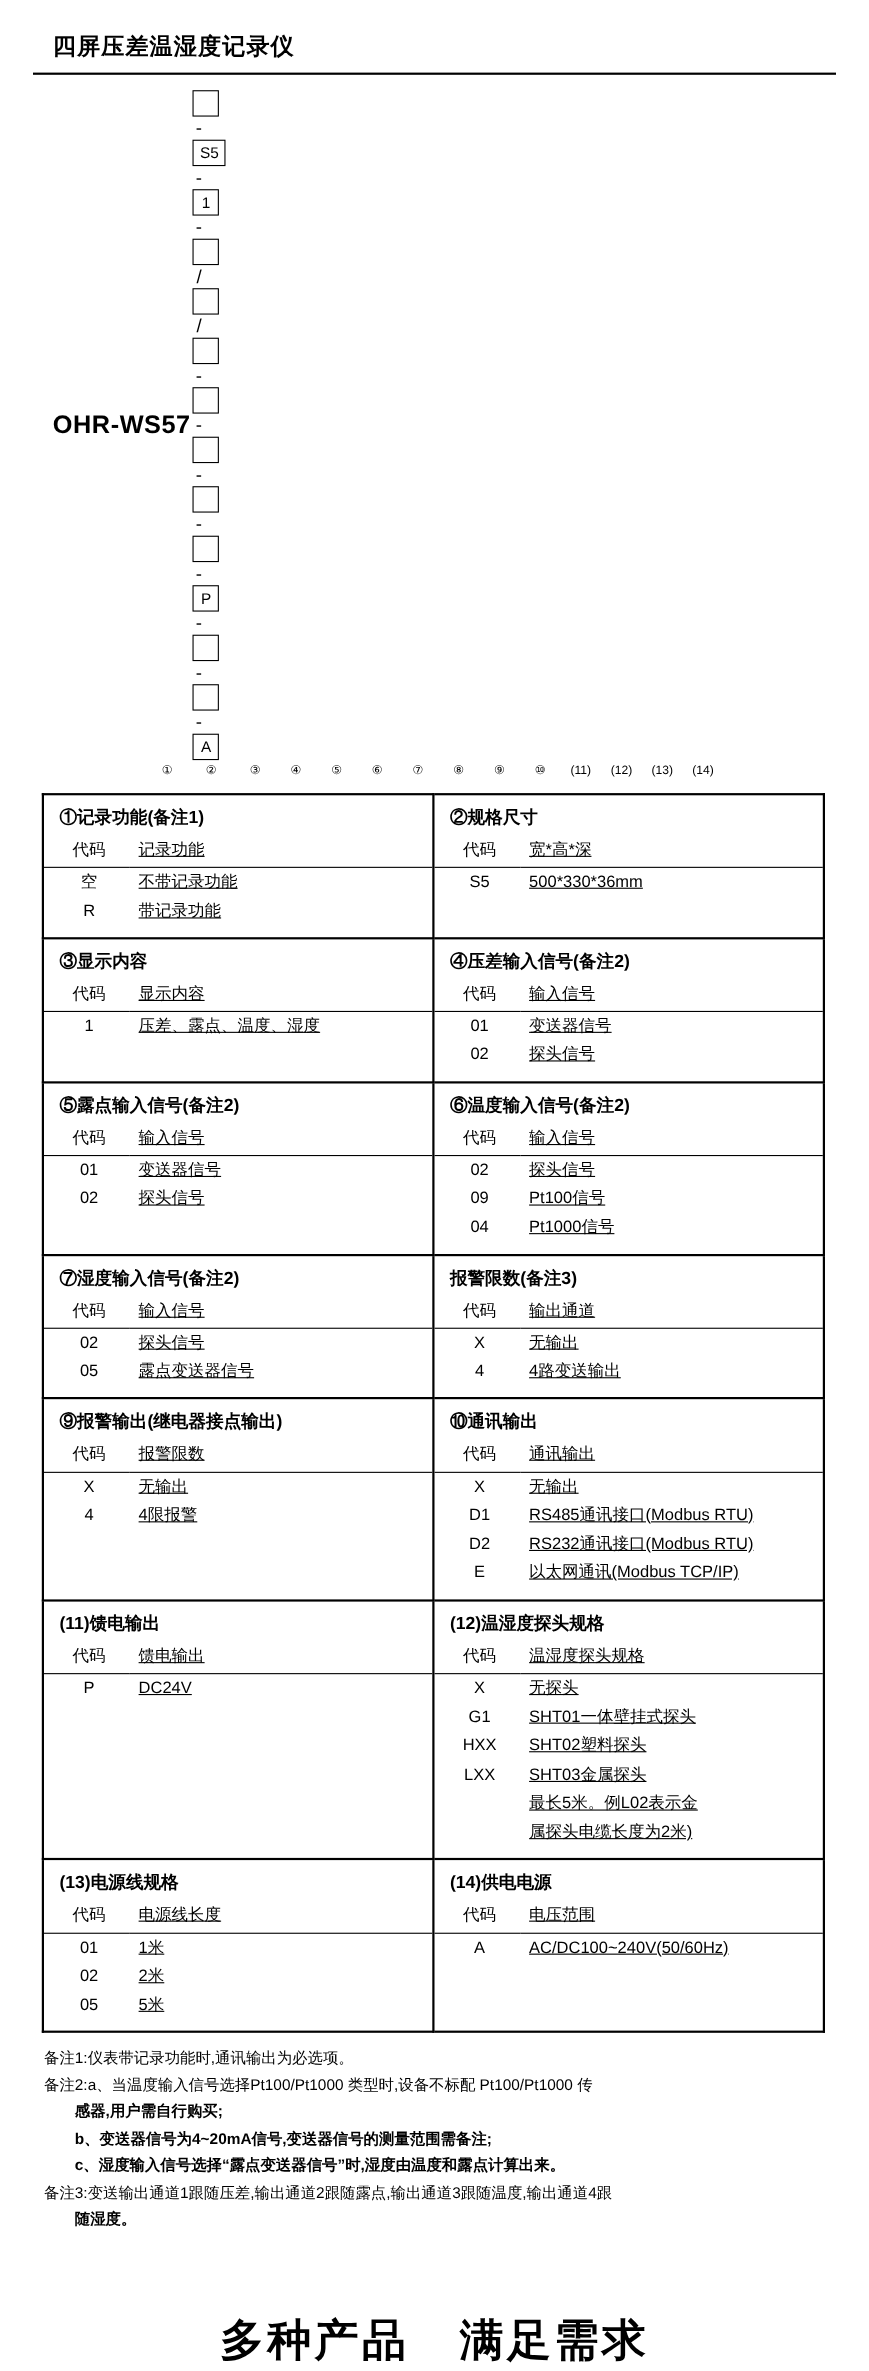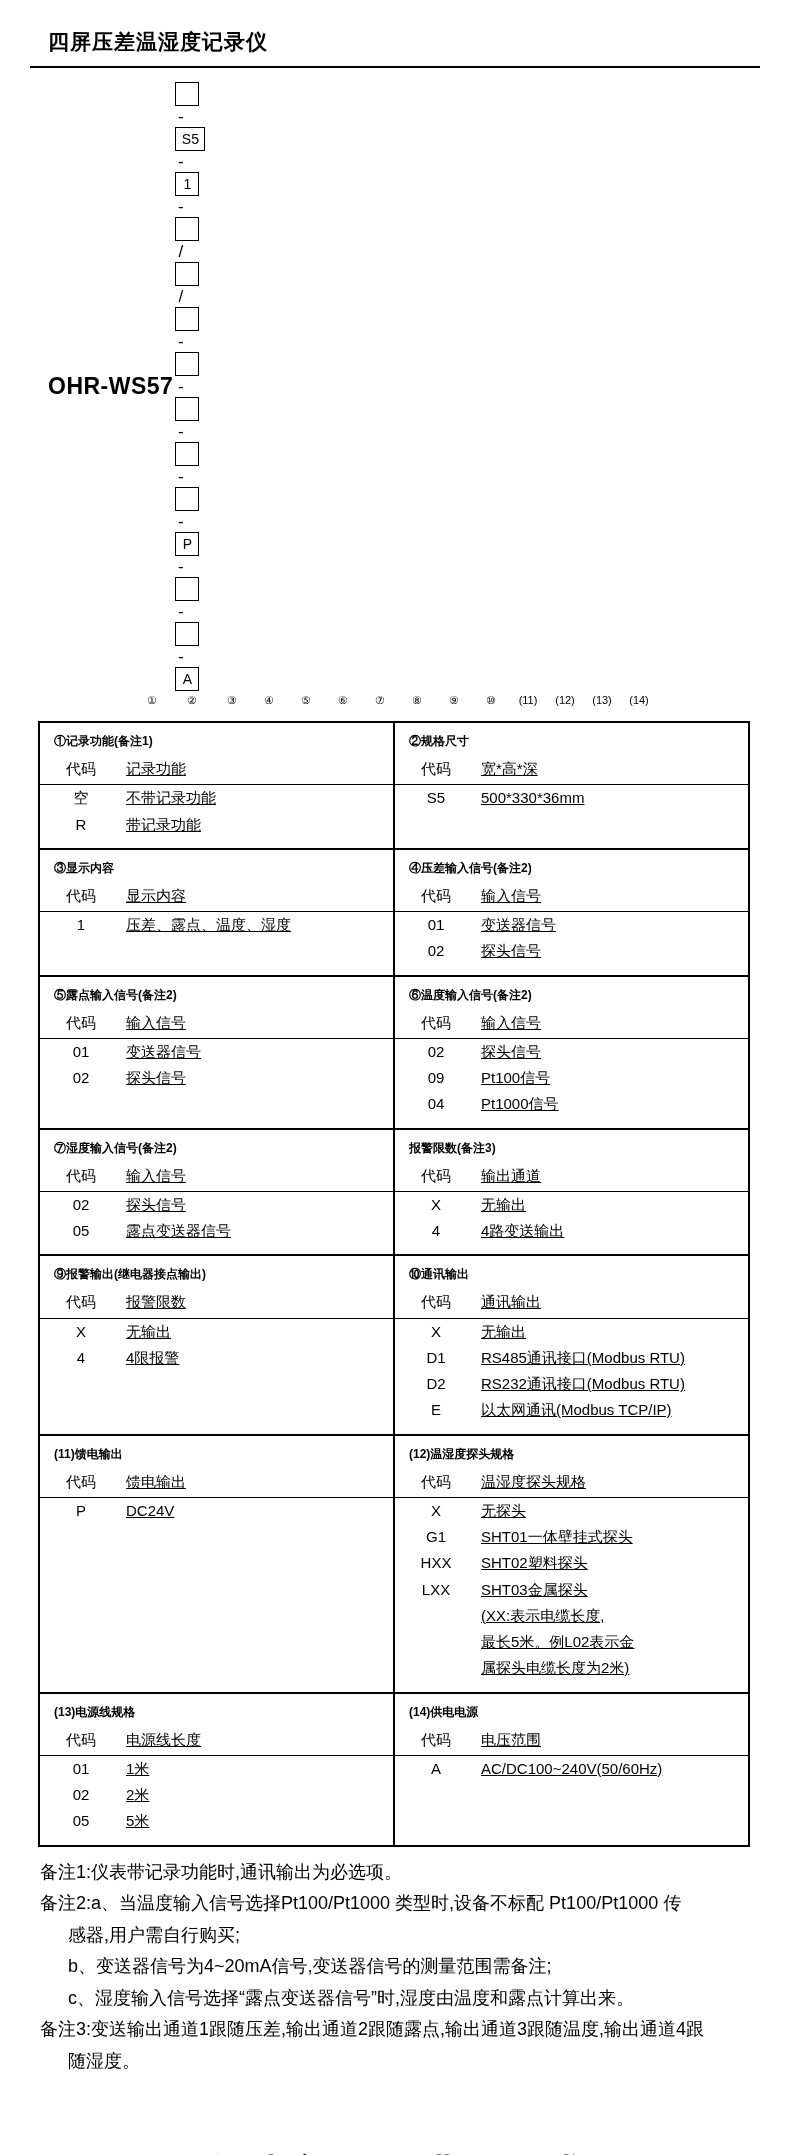--- a/index.html
+++ b/index.html
@@ -106,7 +106,7 @@
     padding: 8px 0 10px 0;
   }
   .blk-title {
-    font-size: 12px;
+    font-size: 16px;
     font-weight: bold;
     padding: 2px 0 6px 14px;
   }

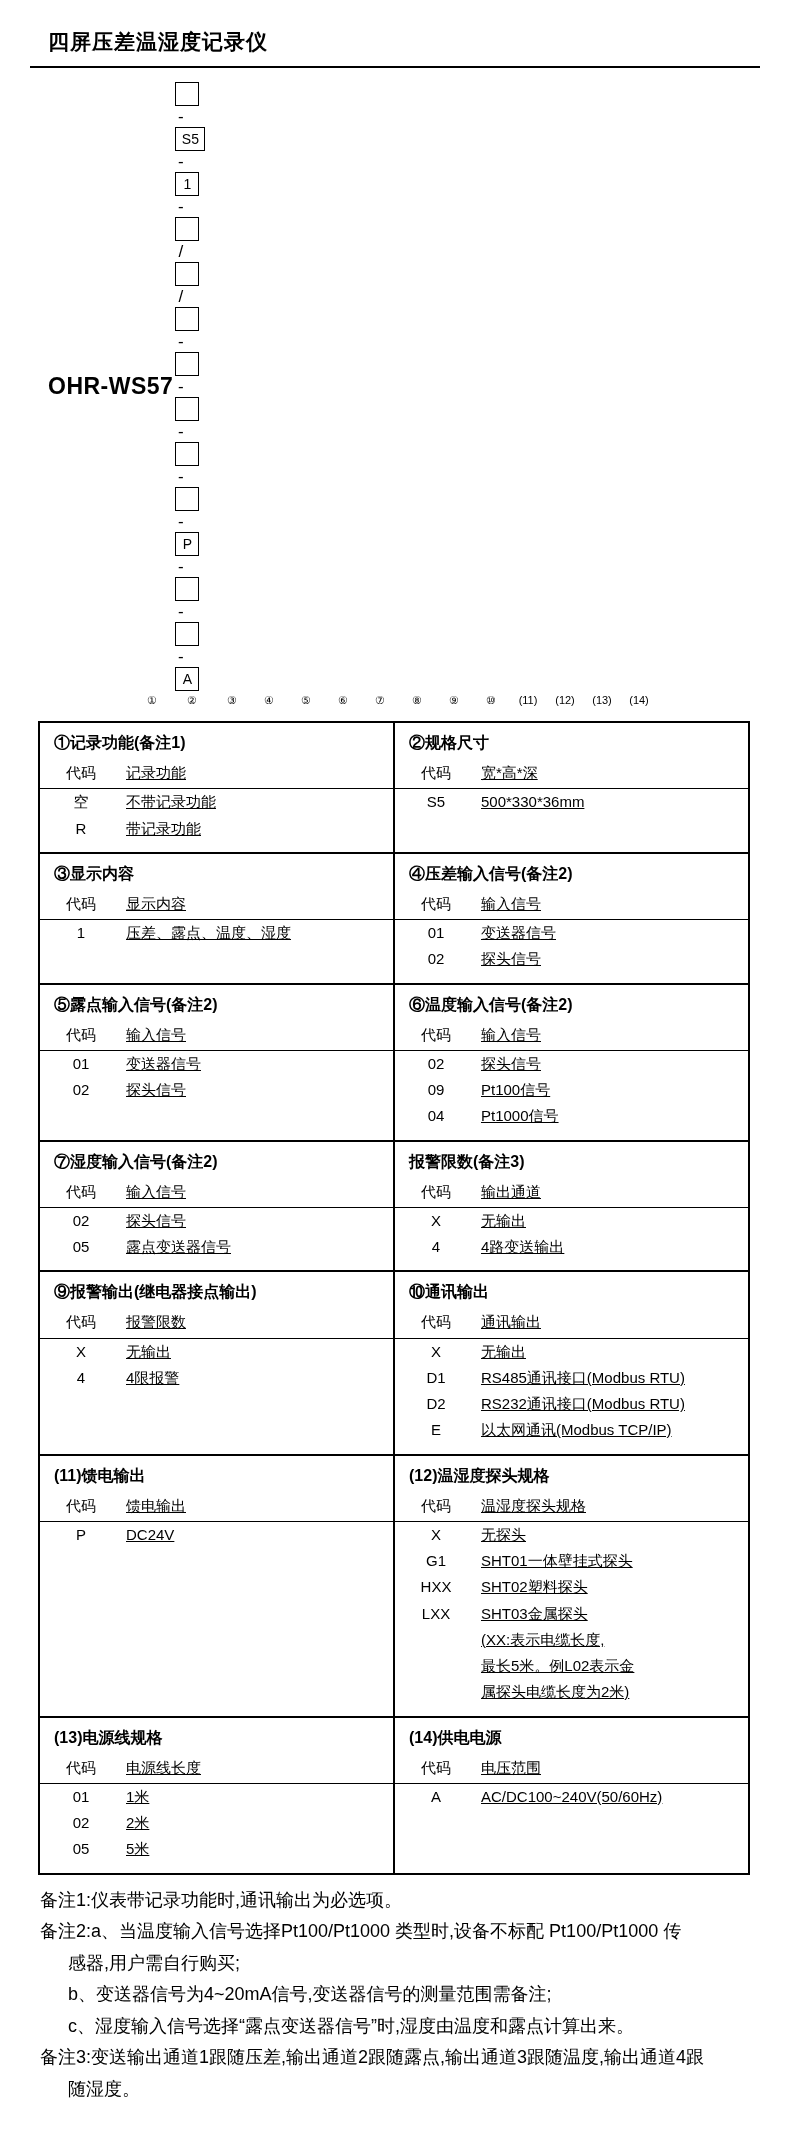--- a/index.html
+++ b/index.html
@@ -450,10 +450,6 @@
                   </tr>
                   <tr>
                     <td class="code"></td>
-                    <td class="desc">(XX:表示电缆长度,</td>
-                  </tr>
-                  <tr>
-                    <td class="code"></td>
                     <td class="desc">最长5米。例L02表示金</td>
                   </tr>
                   <tr>

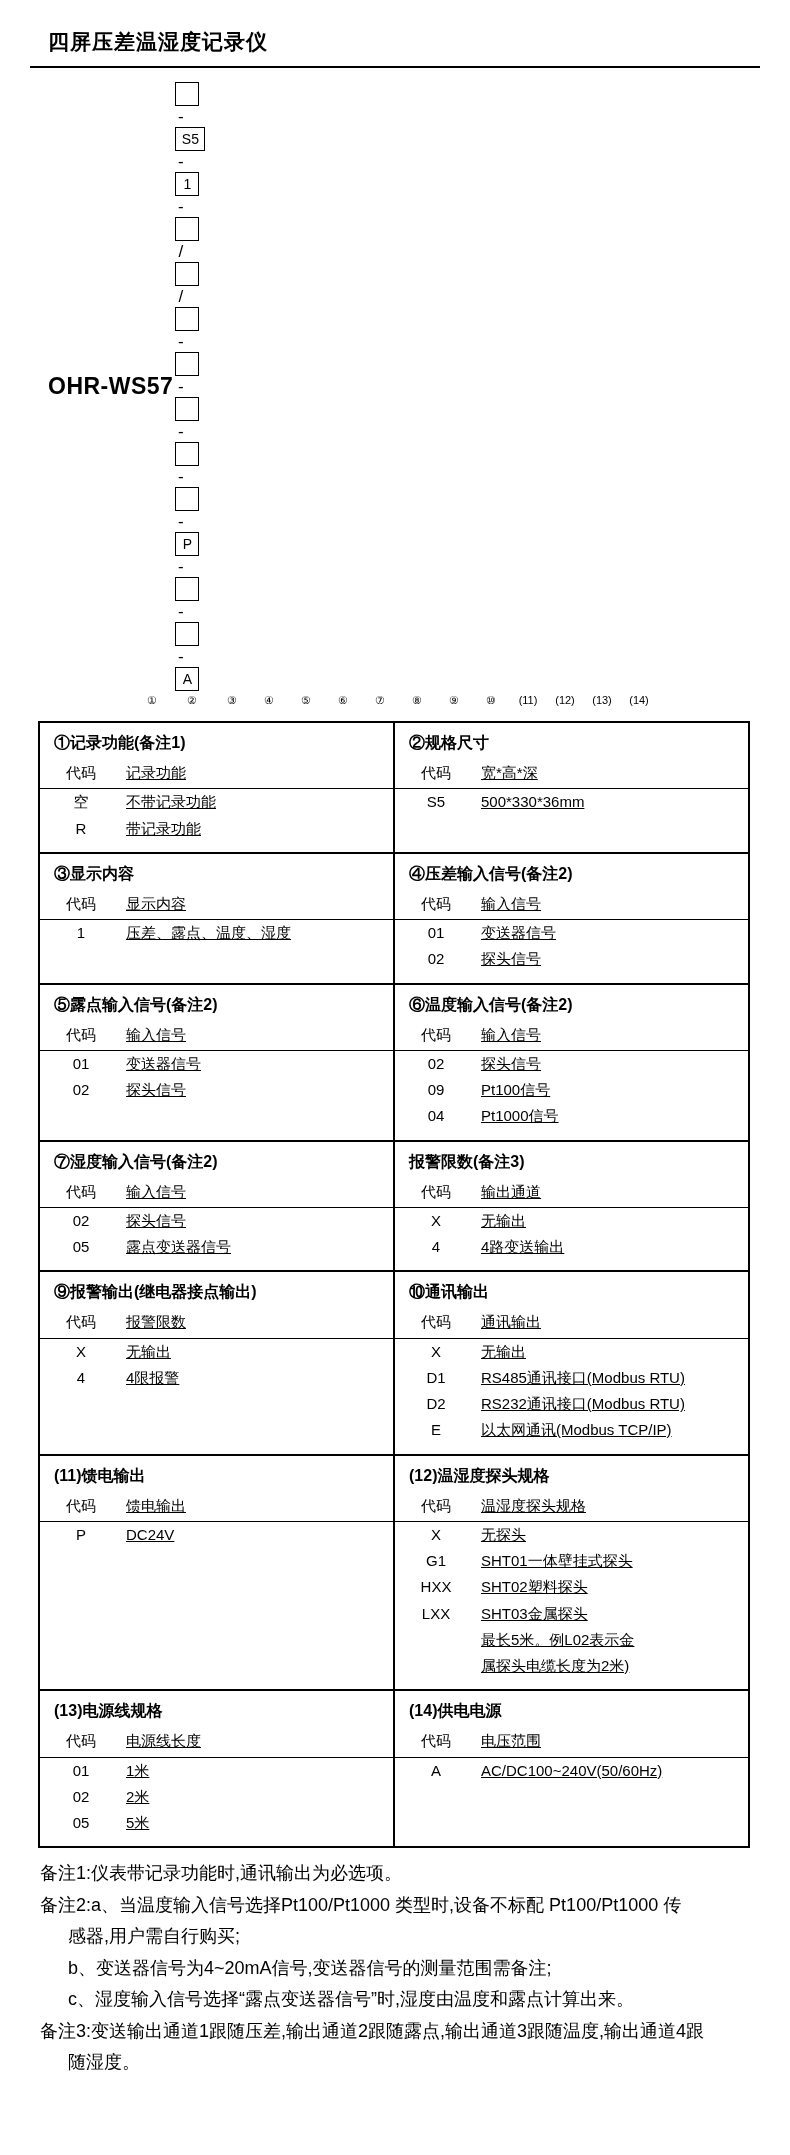--- a/index.html
+++ b/index.html
@@ -142,7 +142,7 @@
   .remarks {
     margin: 10px 0 0 10px;
     width: 716px;
-    font-size: 18px;
+    font-size: 14px;
     line-height: 1.75;
   }
   .remarks p { margin: 0; }

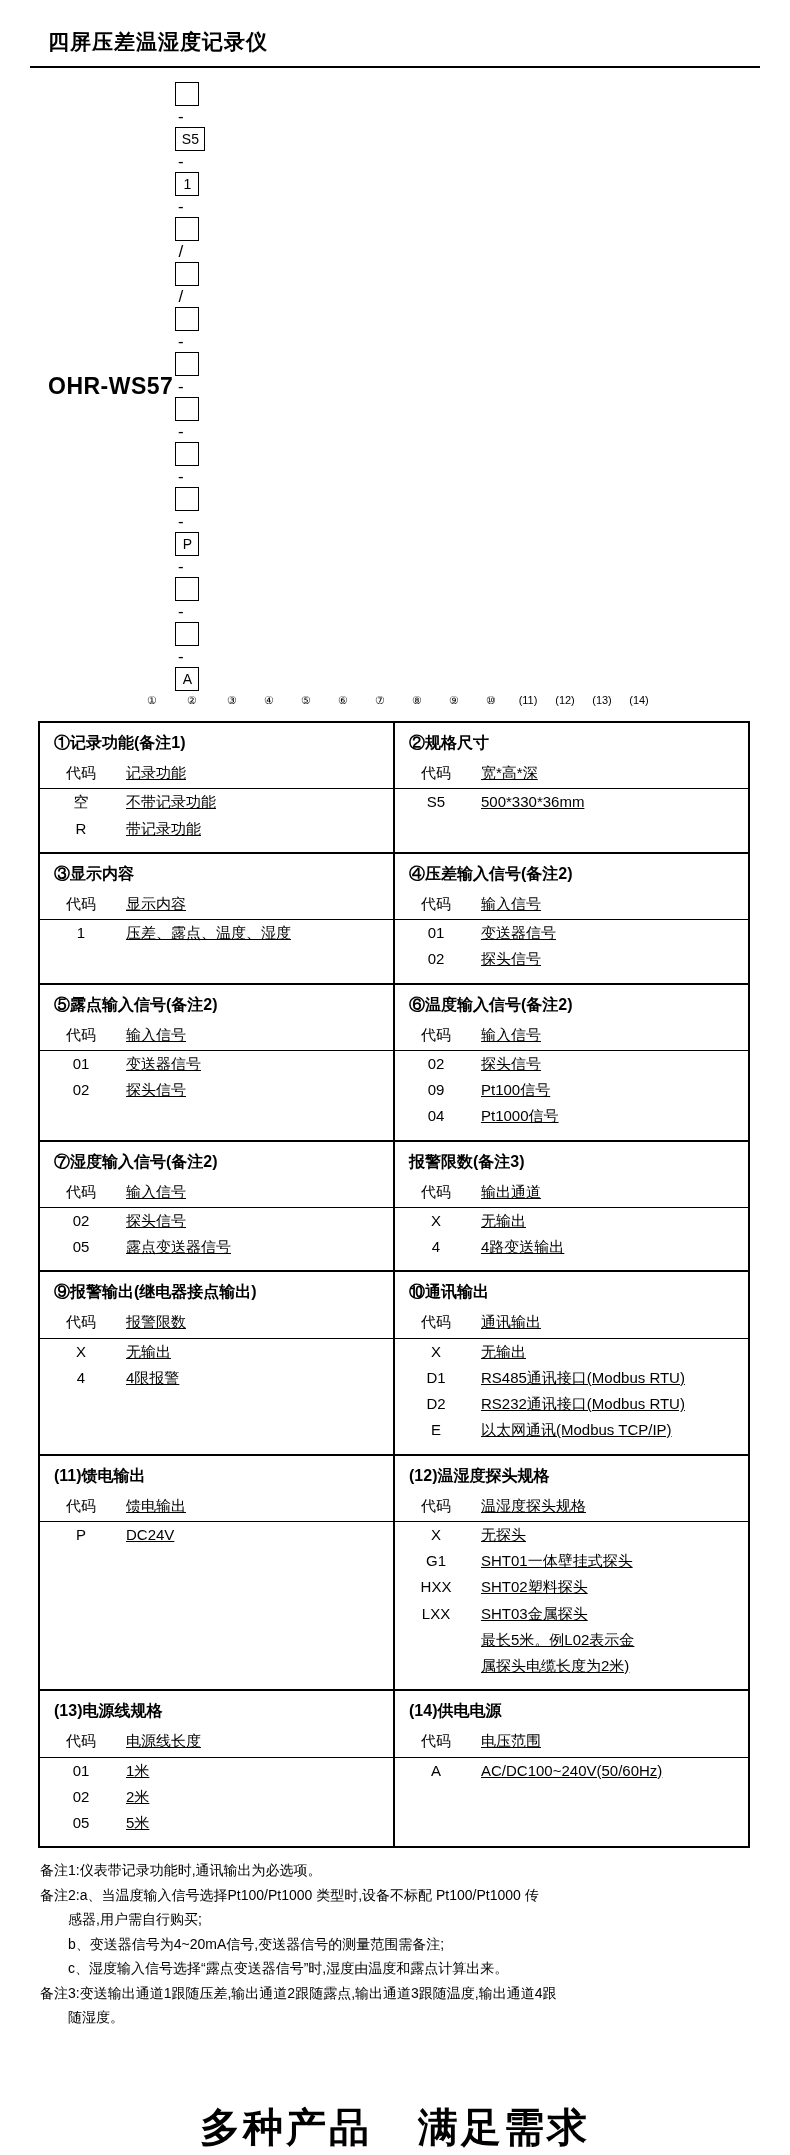--- a/index.html
+++ b/index.html
@@ -146,7 +146,7 @@
     line-height: 1.75;
   }
   .remarks p { margin: 0; }
-  .remarks .ind1 { padding-left: 28px; }
+  .remarks .ind1 { padding-left: 28px; font-weight: bold; }
 
   
   .promo {

